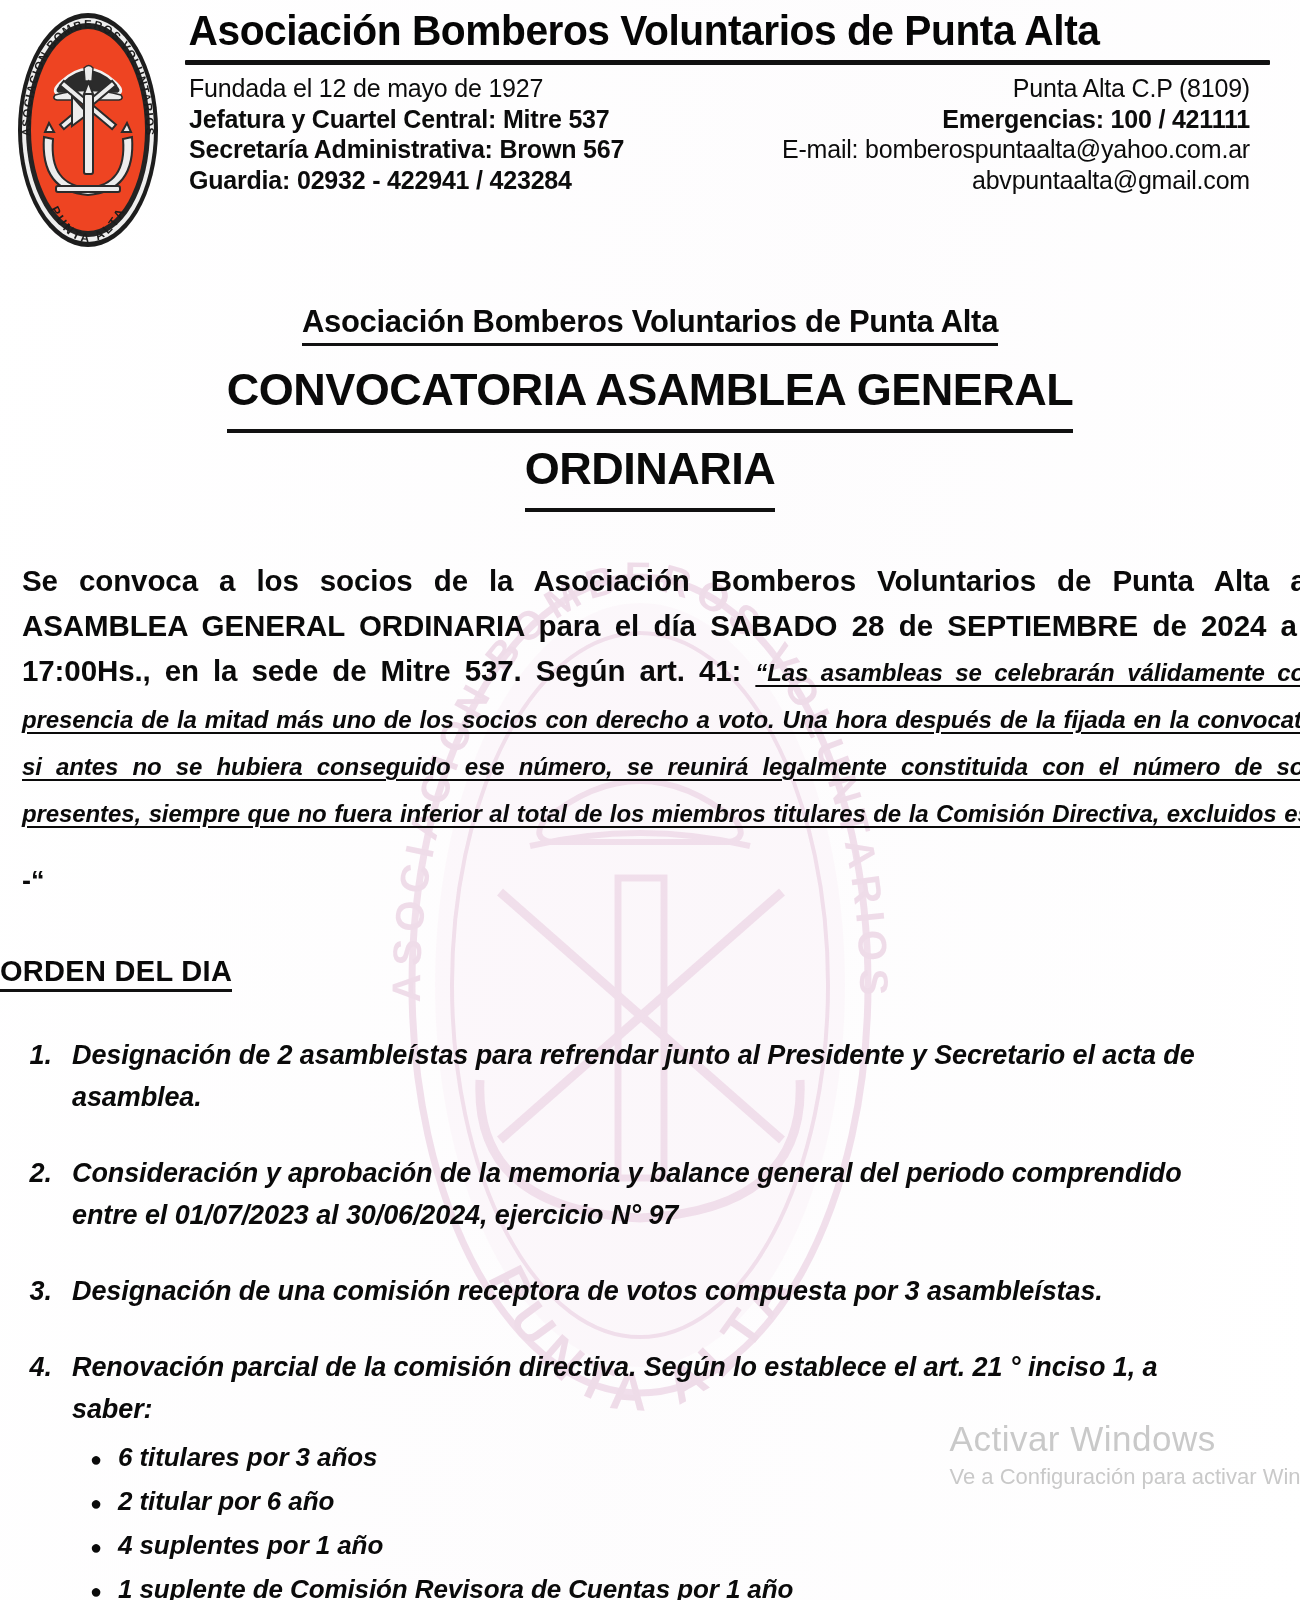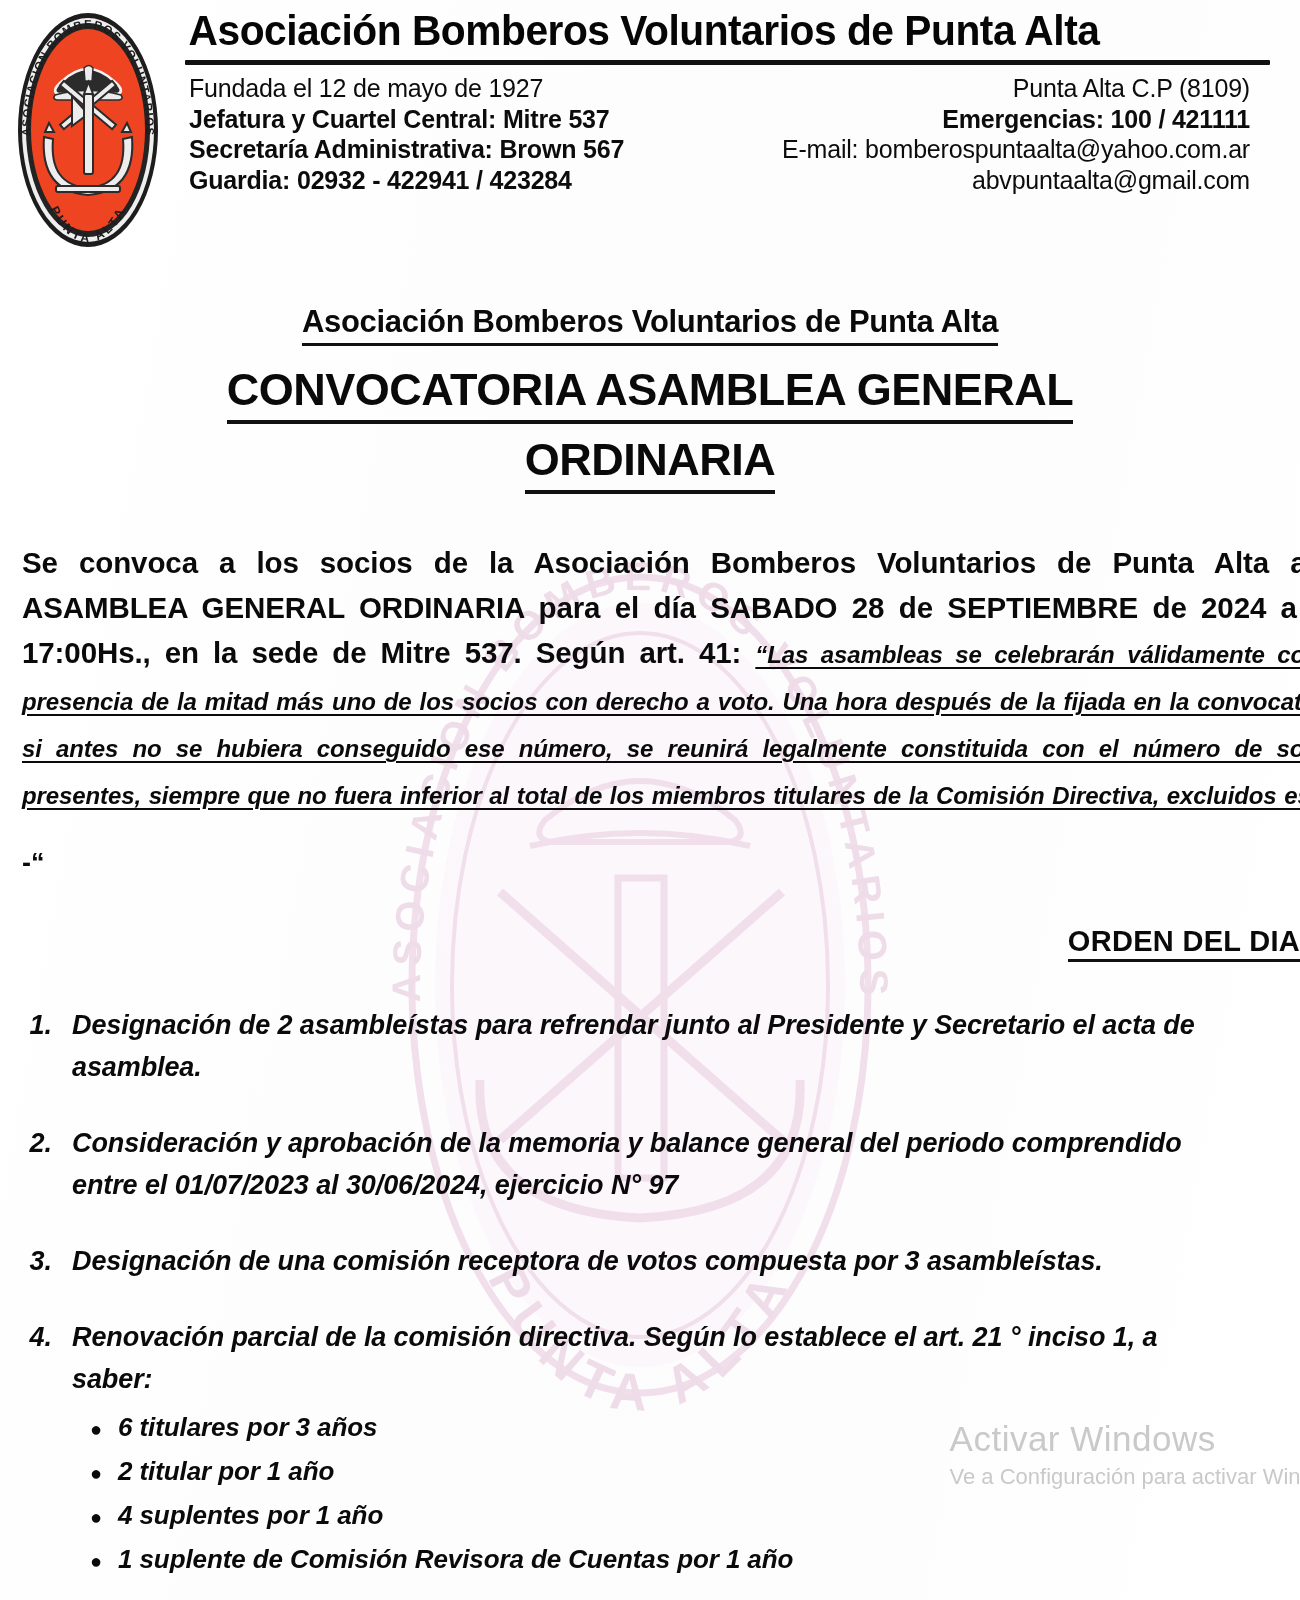--- a/index.html
+++ b/index.html
@@ -138,7 +138,7 @@
   .t-main span {
     display: inline-block;
     border-bottom: 4px solid #111;
-    padding-bottom: 0;
+    padding-bottom: 9px;
   }
   .t-main2 { margin-top: 6px; }
 

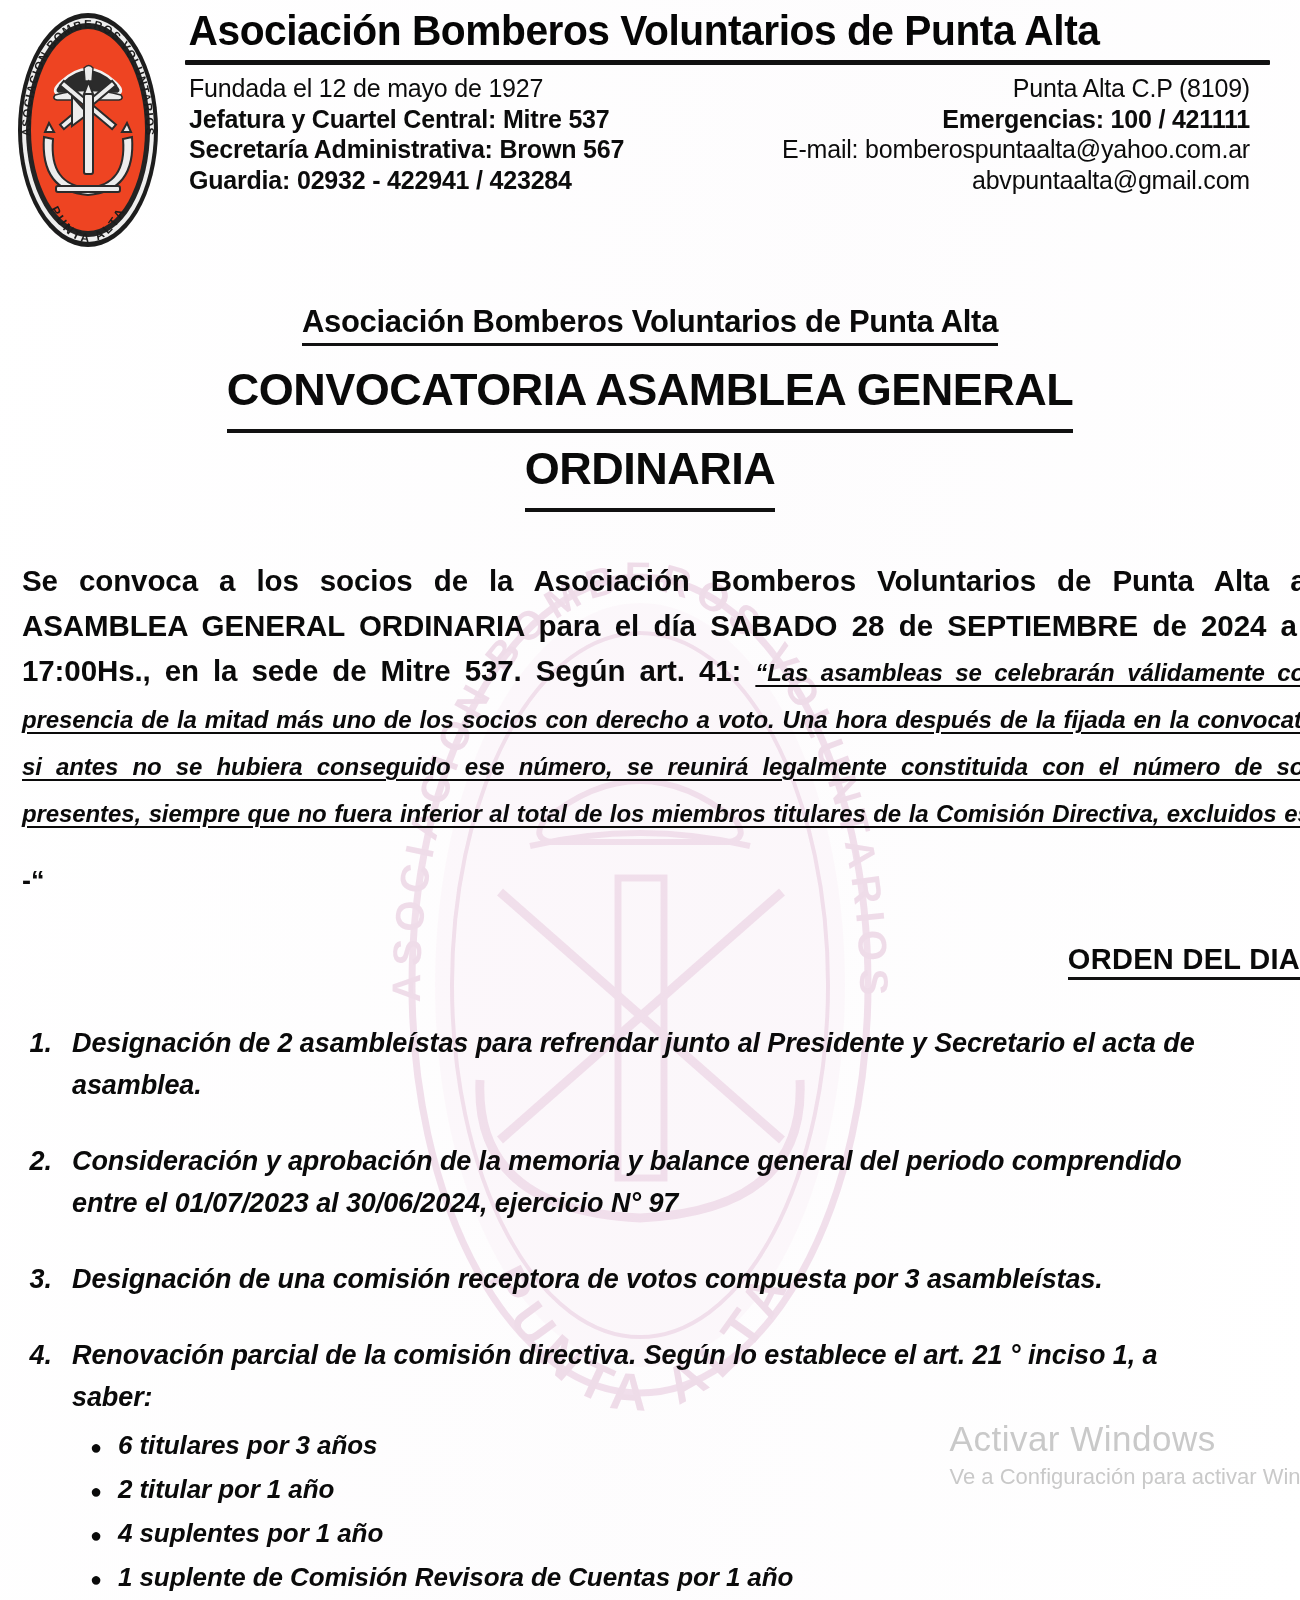--- a/index.html
+++ b/index.html
@@ -179,8 +179,8 @@
   .odd-head {
     position: relative;
     z-index: 3;
-    text-align: right;
-    margin-top: 46px;
+    text-align: left;
+    margin-top: 58px;
   }
   .odd-head span {
     font-weight: 700;

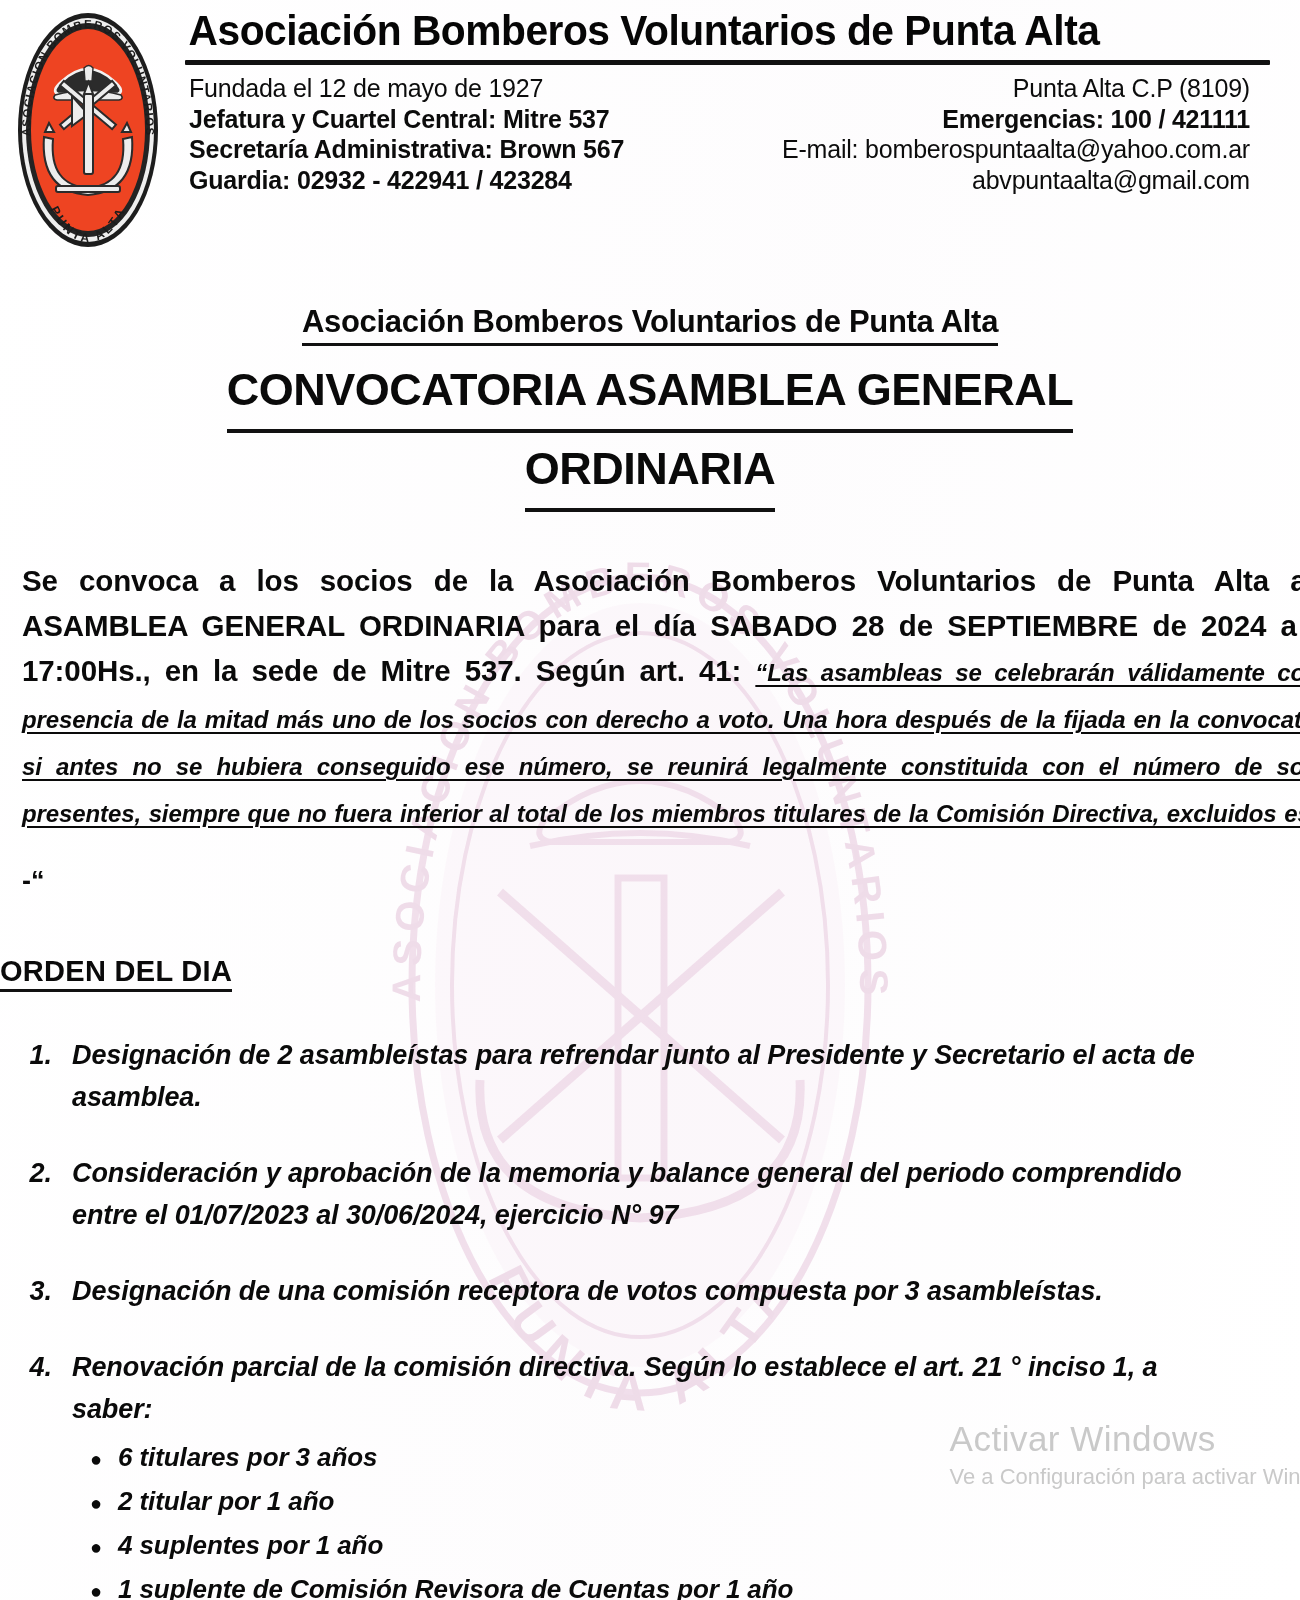--- a/index.html
+++ b/index.html
@@ -379,7 +379,7 @@
         </li>
         <li class="sub-item">
           <span class="sub-bullet">●</span>
-          <span>2 titular por 1 año</span>
+          <span>2 titular por 6 año</span>
         </li>
         <li class="sub-item">
           <span class="sub-bullet">●</span>

